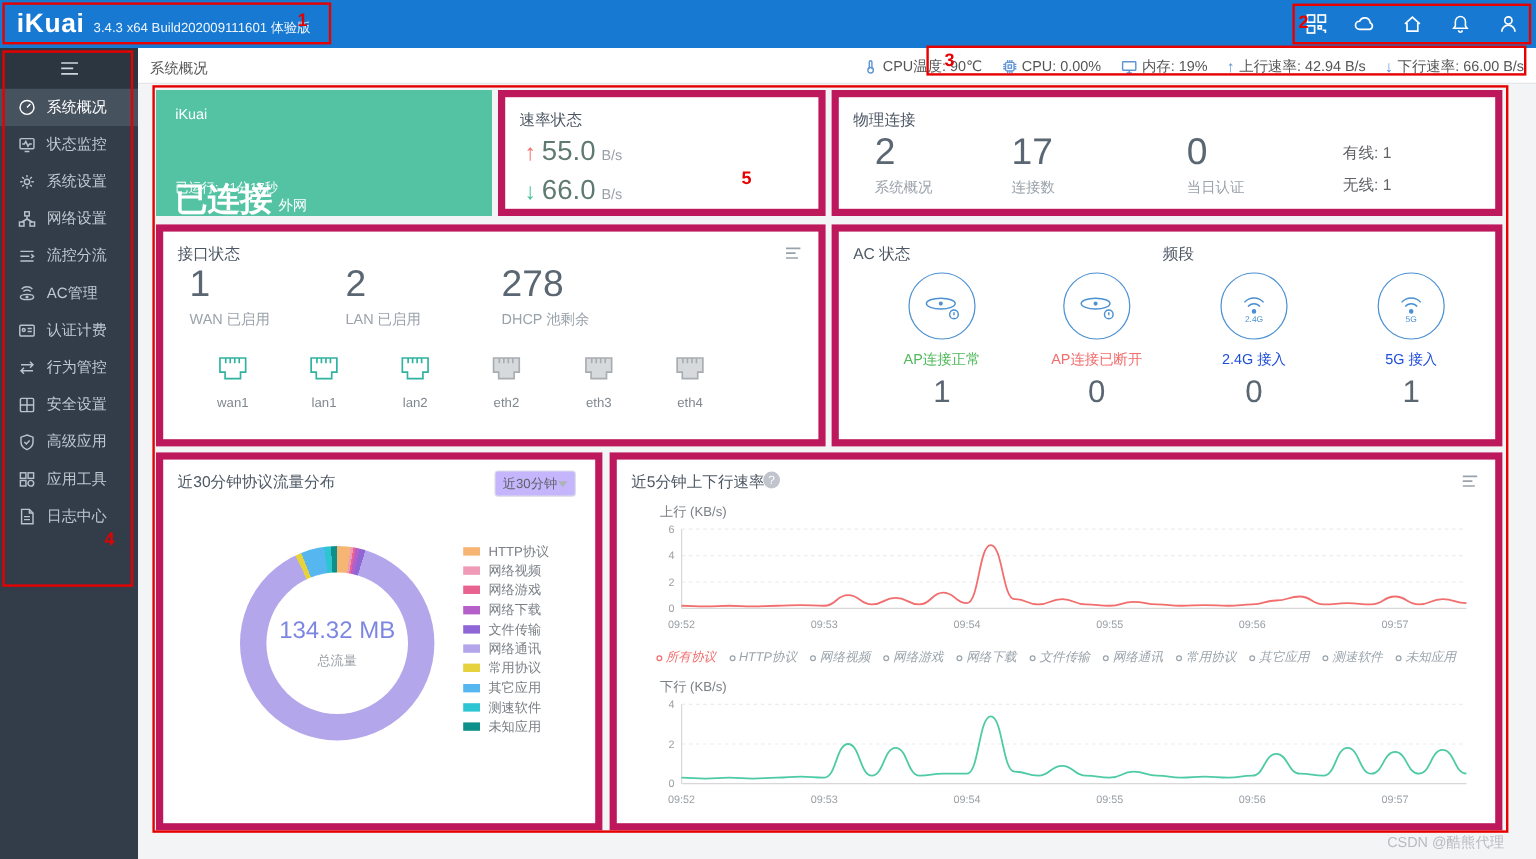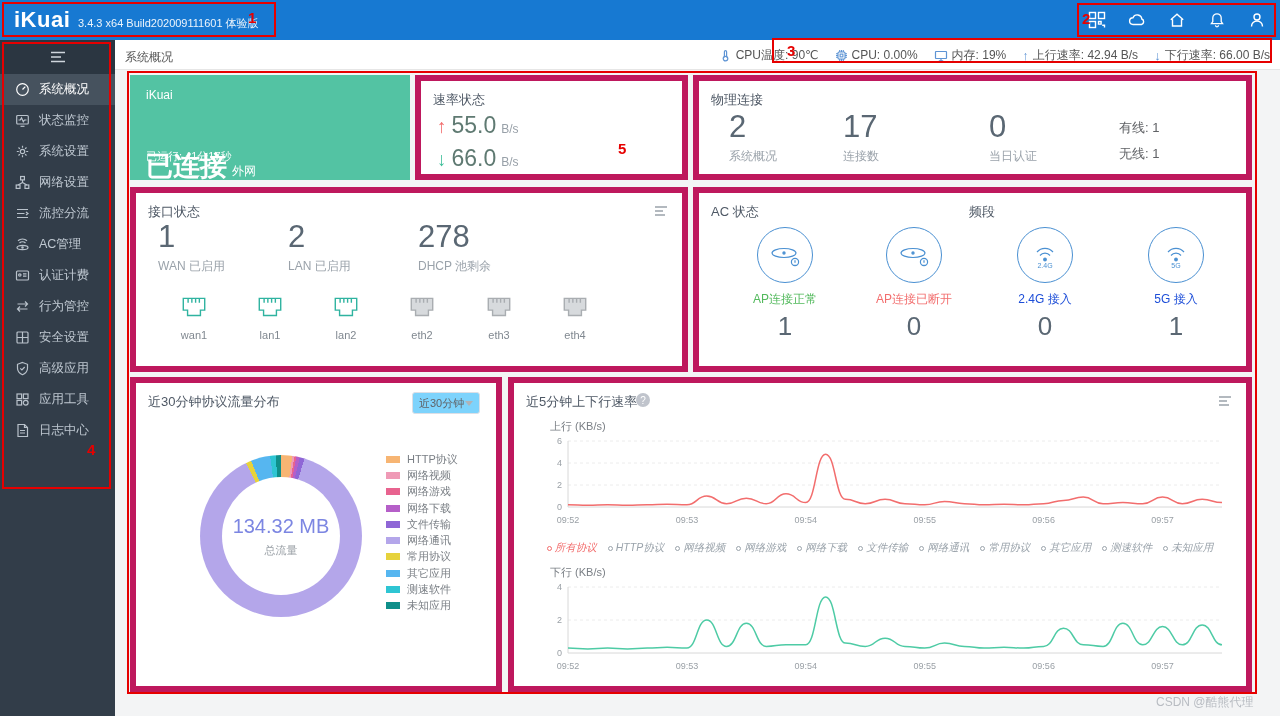--- a/index.html
+++ b/index.html
@@ -80,7 +80,7 @@
 
   
   .card-proto{left:15px;top:307px;width:372px;height:315px;}
-  .range-select{position:absolute;right:16px;top:9px;width:68px;height:22px;border:1px solid #dcdfe6;border-radius:3px;font-size:11px;color:#606266;display:flex;align-items:center;padding:0 6px;justify-content:space-between;cursor:pointer;background:#7dd3fc;}
+  .range-select{position:absolute;right:16px;top:9px;width:68px;height:22px;border:1px solid #dcdfe6;border-radius:3px;font-size:11px;color:#606266;display:flex;align-items:center;padding:0 6px;justify-content:space-between;cursor:pointer;background:#c4b5fd;}
   .caret{width:0;height:0;border-left:4px solid transparent;border-right:4px solid transparent;border-top:5px solid #b0b3b8;}
   .donut{position:absolute;left:64px;top:72px;width:162px;height:162px;border-radius:50%;}
   .donut-hole{position:absolute;left:22px;top:22px;width:118px;height:118px;background:#fff;border-radius:50%;display:flex;flex-direction:column;align-items:center;justify-content:center;}

